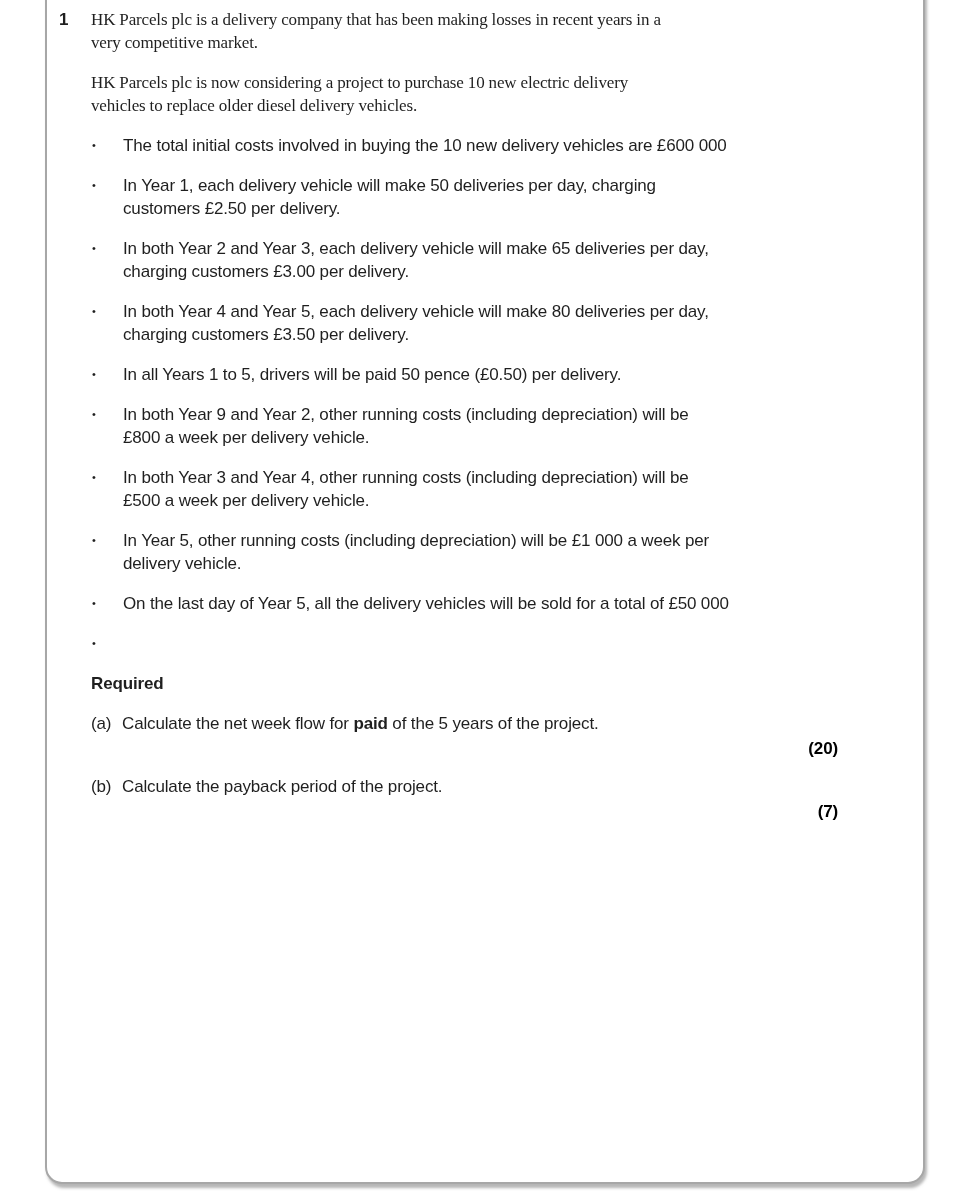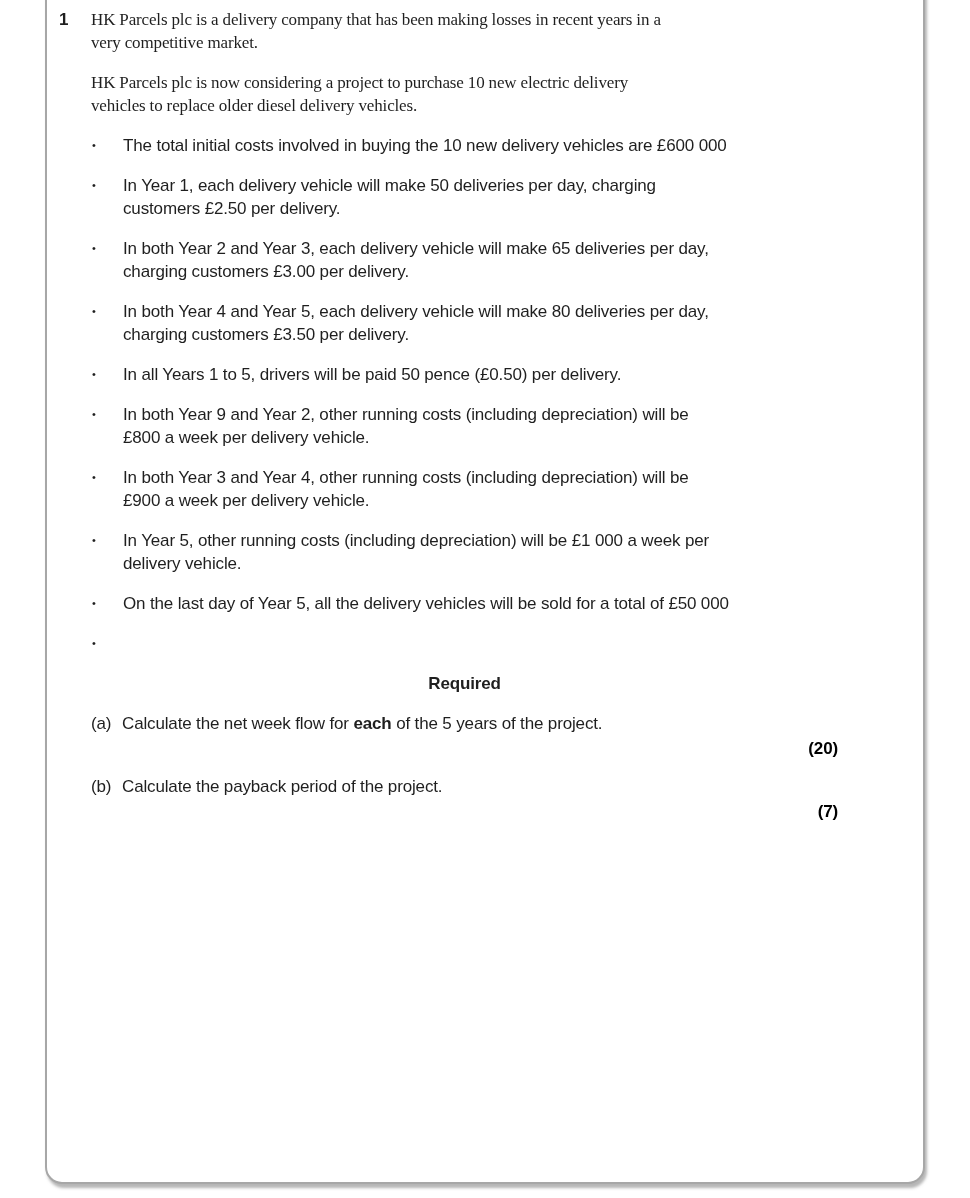--- a/index.html
+++ b/index.html
@@ -128,7 +128,7 @@
     <div class="bullet">
       <span class="dot">•</span>
       <div class="btext">In both Year 3 and Year 4, other running costs (including depreciation) will be
-£900 a week per delivery vehicle.</div>
+£500 a week per delivery vehicle.</div>
     </div>
     <div class="bullet">
       <span class="dot">•</span>

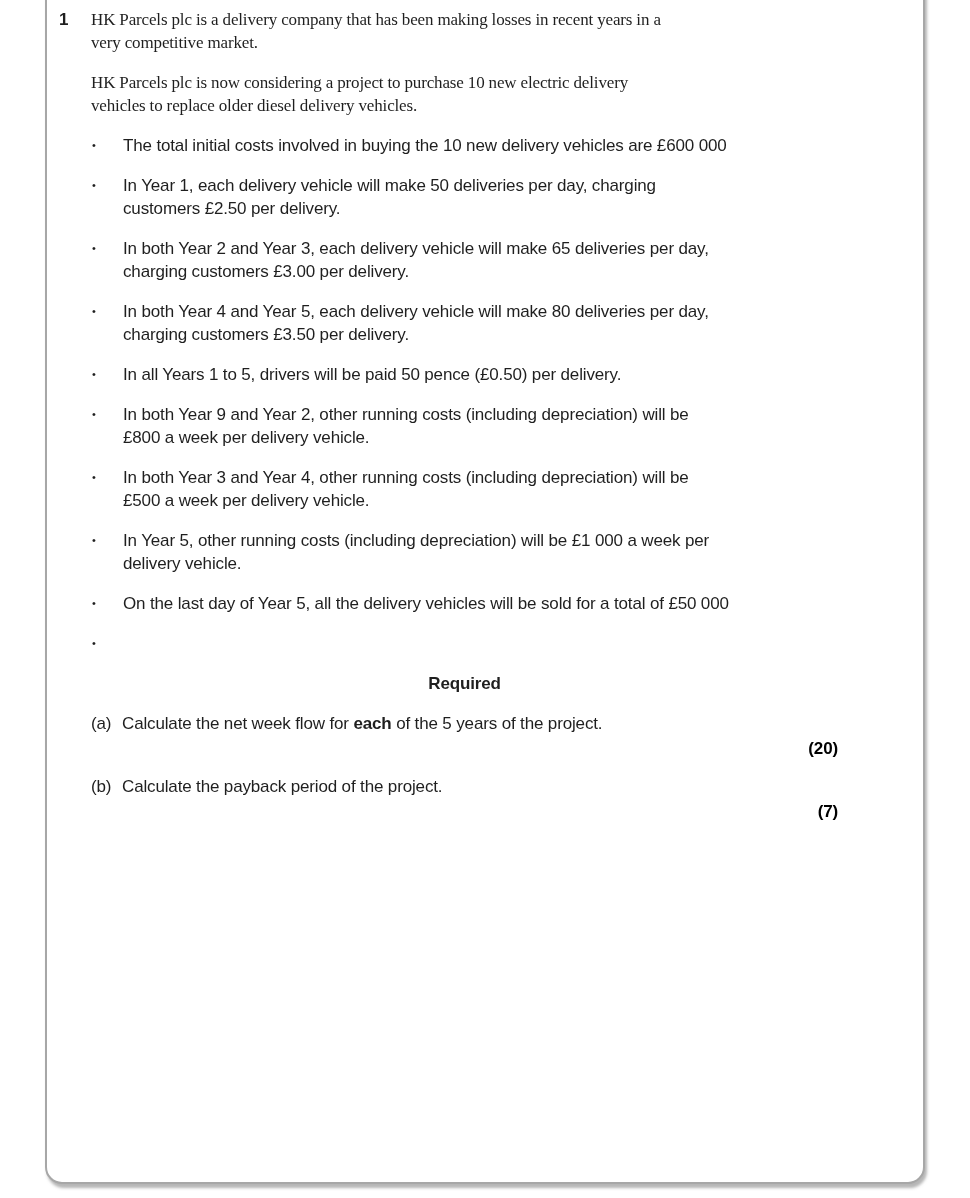--- a/index.html
+++ b/index.html
@@ -66,7 +66,6 @@
   .required {
     font-weight: bold;
     margin: 13px 0 17px 0;
-    text-align: center;
   }
   .part {
     display: flex;

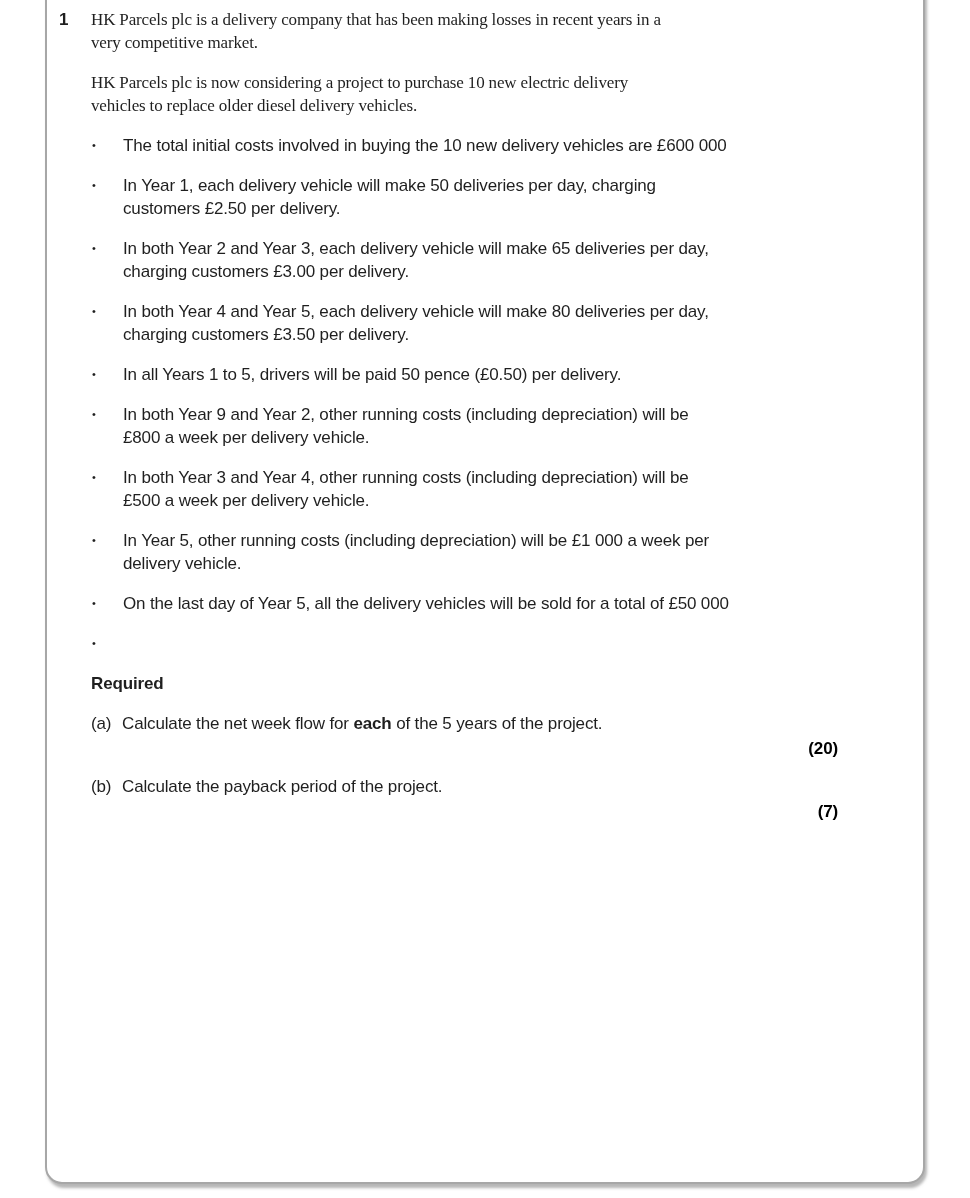--- a/index.html
+++ b/index.html
@@ -146,7 +146,7 @@
 
     <div class="part">
       <span class="plabel">(a)</span>
-      <div class="ptext"><span>Calculate the net week flow for </span><span class="b">each</span><span> of the 5 years of the project.</span></div>
+      <div class="ptext"><span>Calculate the net week flow for </span><span class="b">paid</span><span> of the 5 years of the project.</span></div>
     </div>
     <div class="marks">(20)</div>
 

